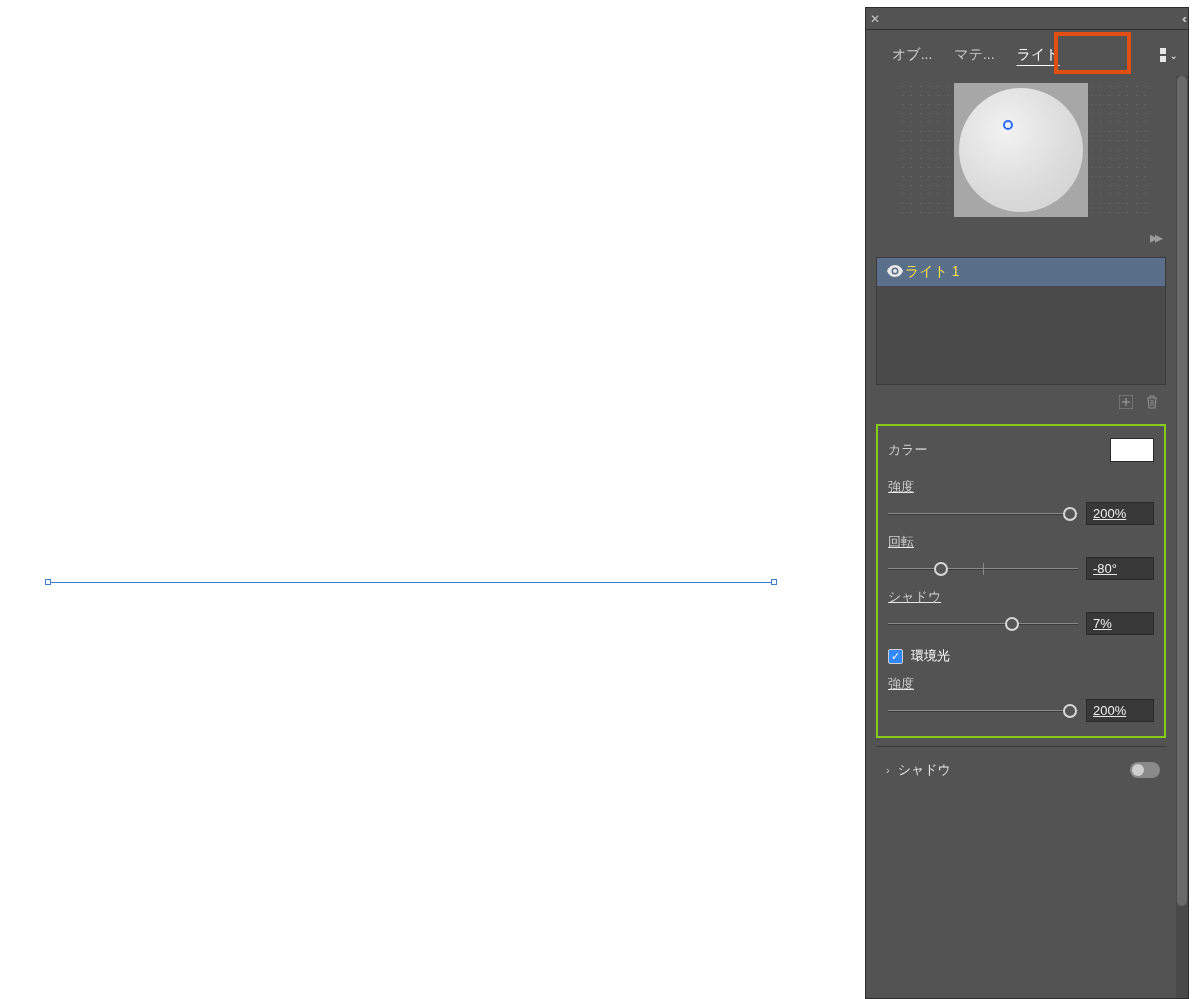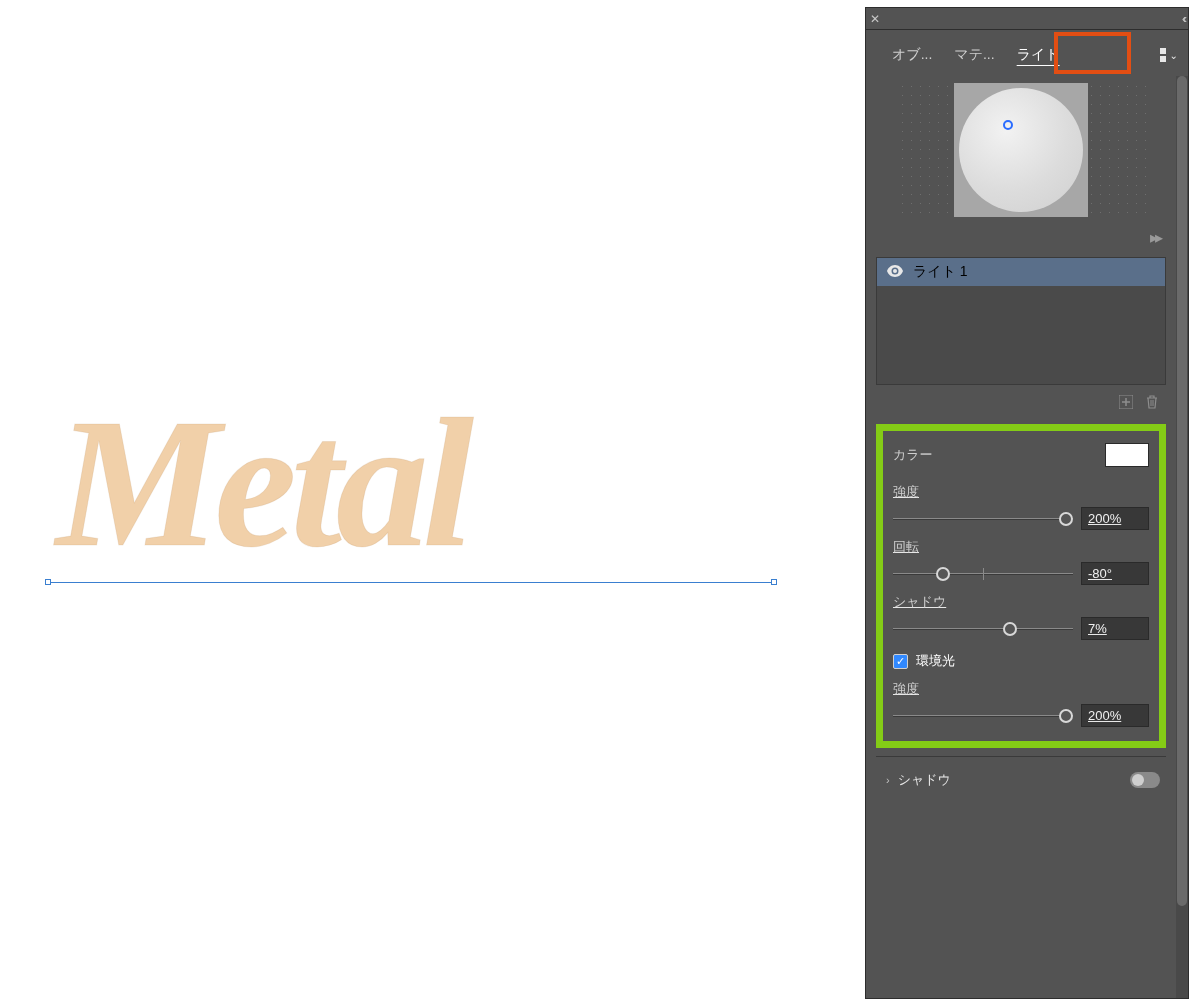--- a/index.html
+++ b/index.html
@@ -208,9 +208,9 @@
   .light-item {
     display: flex;
     align-items: center;
-    gap: 10px;
+    gap: 2px;
     background: #5a6f8a;
-    color: #000000;
+    color: #fde047;
     padding: 5px 10px;
     font-size: 14px;
   }

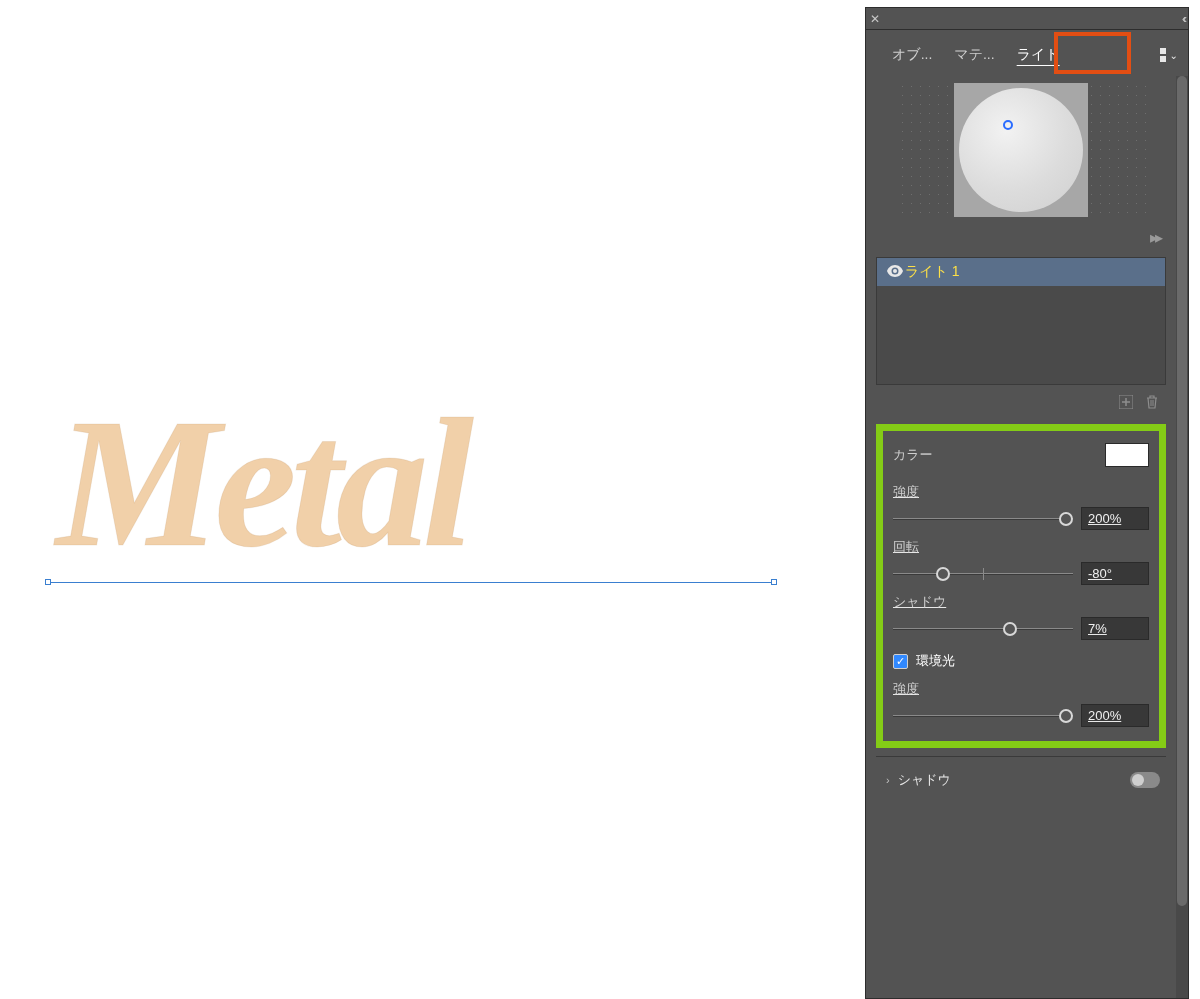--- a/index.html
+++ b/index.html
@@ -338,7 +338,6 @@
 <body>
 
 <div class="canvas">
-  <div class="metal-text">Metal</div>
   <div class="selection-line"></div>
   <div class="selection-handle handle-left"></div>
   <div class="selection-handle handle-right"></div>

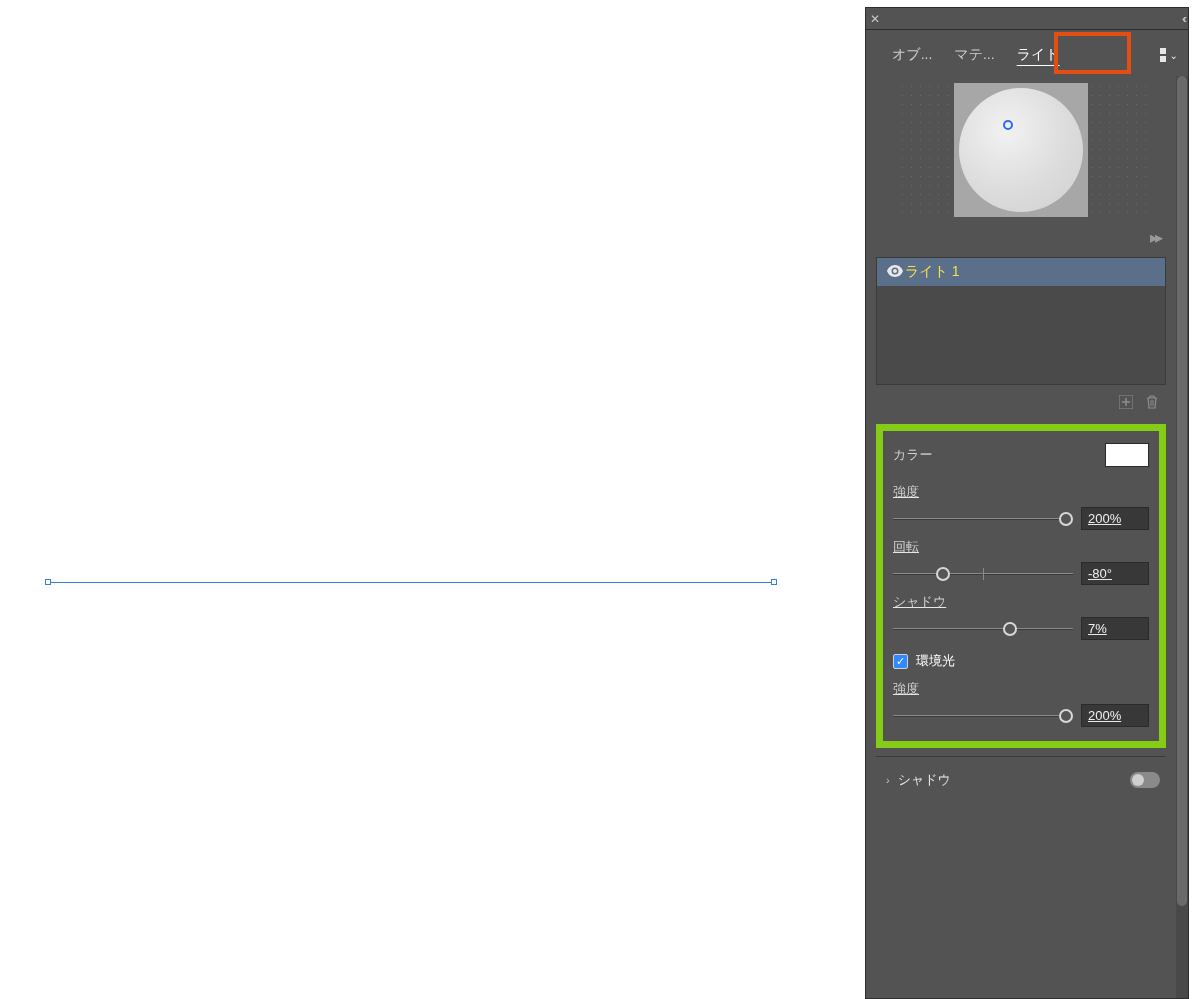--- a/index.html
+++ b/index.html
@@ -226,7 +226,7 @@
 
   
   .green-box {
-    border: 7px solid #84cc16;
+    border: 2px solid #84cc16;
     padding: 10px 10px 12px 10px;
     margin-top: 2px;
   }

